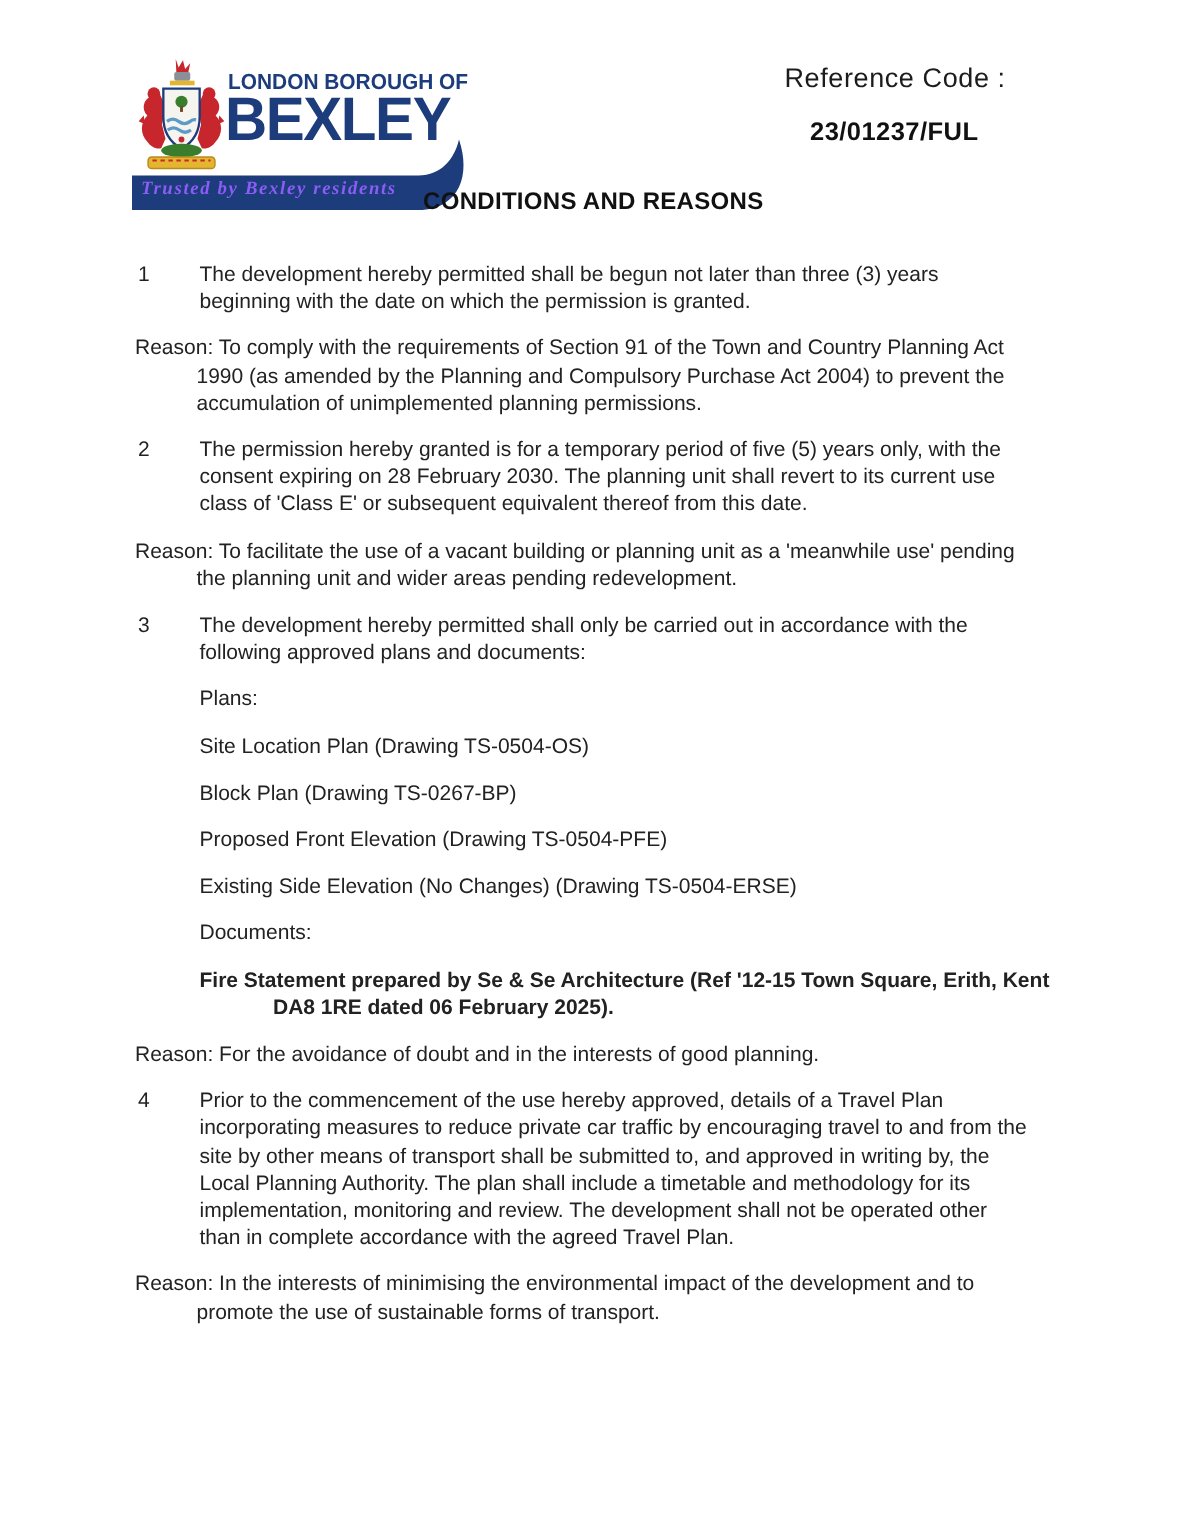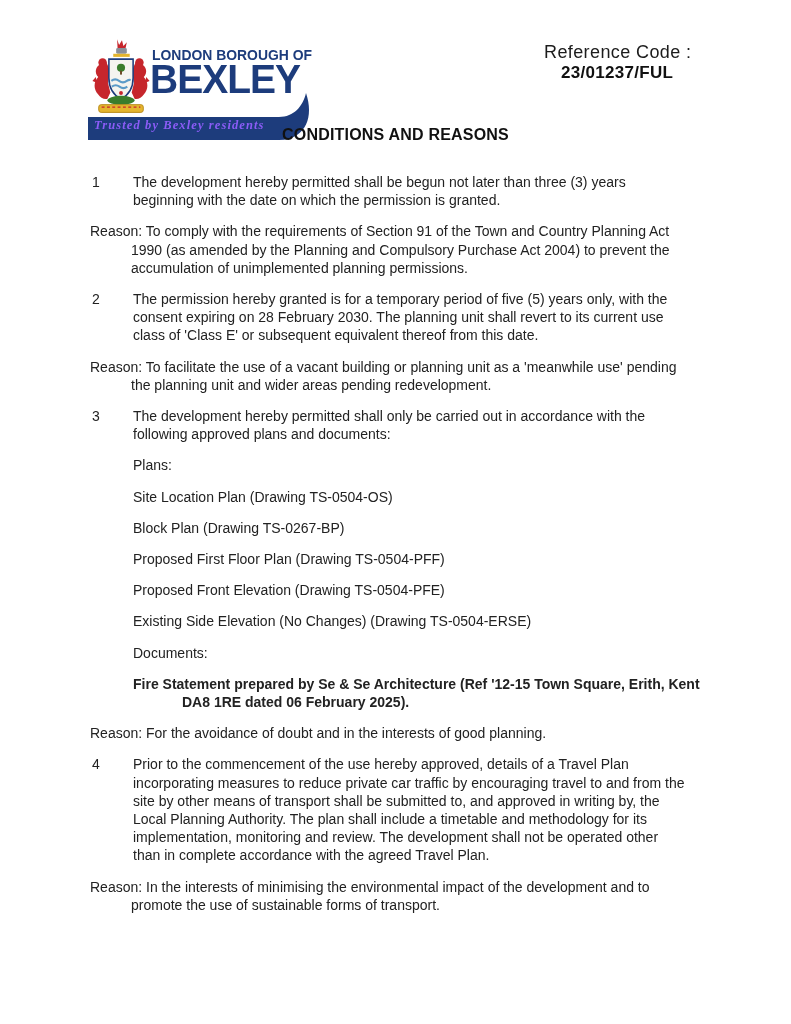--- a/index.html
+++ b/index.html
@@ -72,7 +72,7 @@
 
   .ref-block {
     position: absolute;
-    left: 544px;
+    left: 523px;
     top: 42px;
   }
   .ref-label {

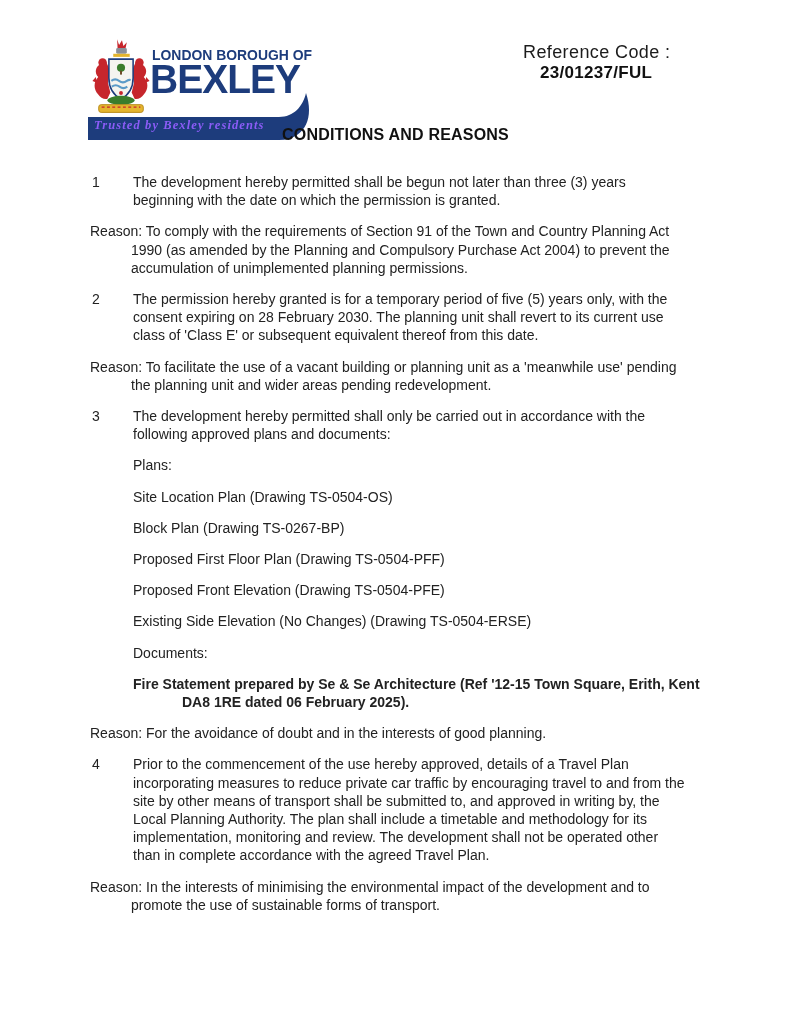--- a/index.html
+++ b/index.html
@@ -82,6 +82,7 @@
     white-space: nowrap;
   }
   .ref-code {
+    margin-top: 15px;
     margin-left: 17px;
     font-size: 17px;
     font-weight: bold;

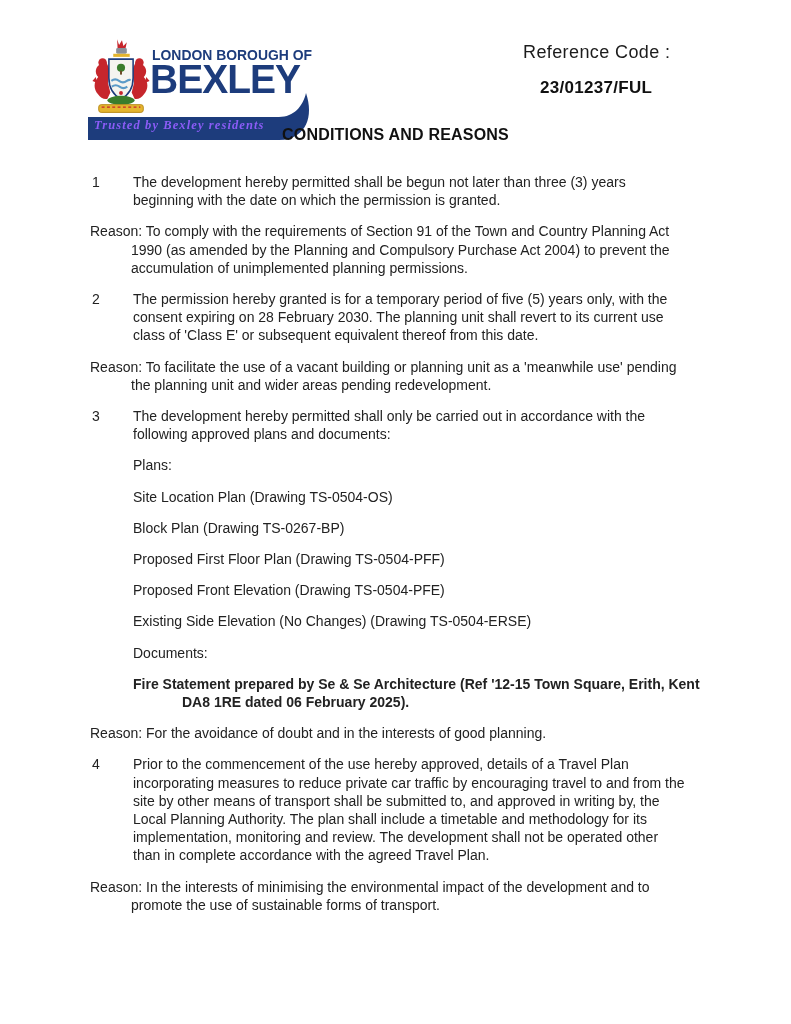--- a/index.html
+++ b/index.html
@@ -211,7 +211,6 @@
         <p class="para">Plans:</p>
         <p class="para">Site Location Plan (Drawing TS-0504-OS)</p>
         <p class="para">Block Plan (Drawing TS-0267-BP)</p>
-        <p class="para">Proposed First Floor Plan (Drawing TS-0504-PFF)</p>
         <p class="para">Proposed Front Elevation (Drawing TS-0504-PFE)</p>
         <p class="para">Existing Side Elevation (No Changes) (Drawing TS-0504-ERSE)</p>
         <p class="para">Documents:</p>

